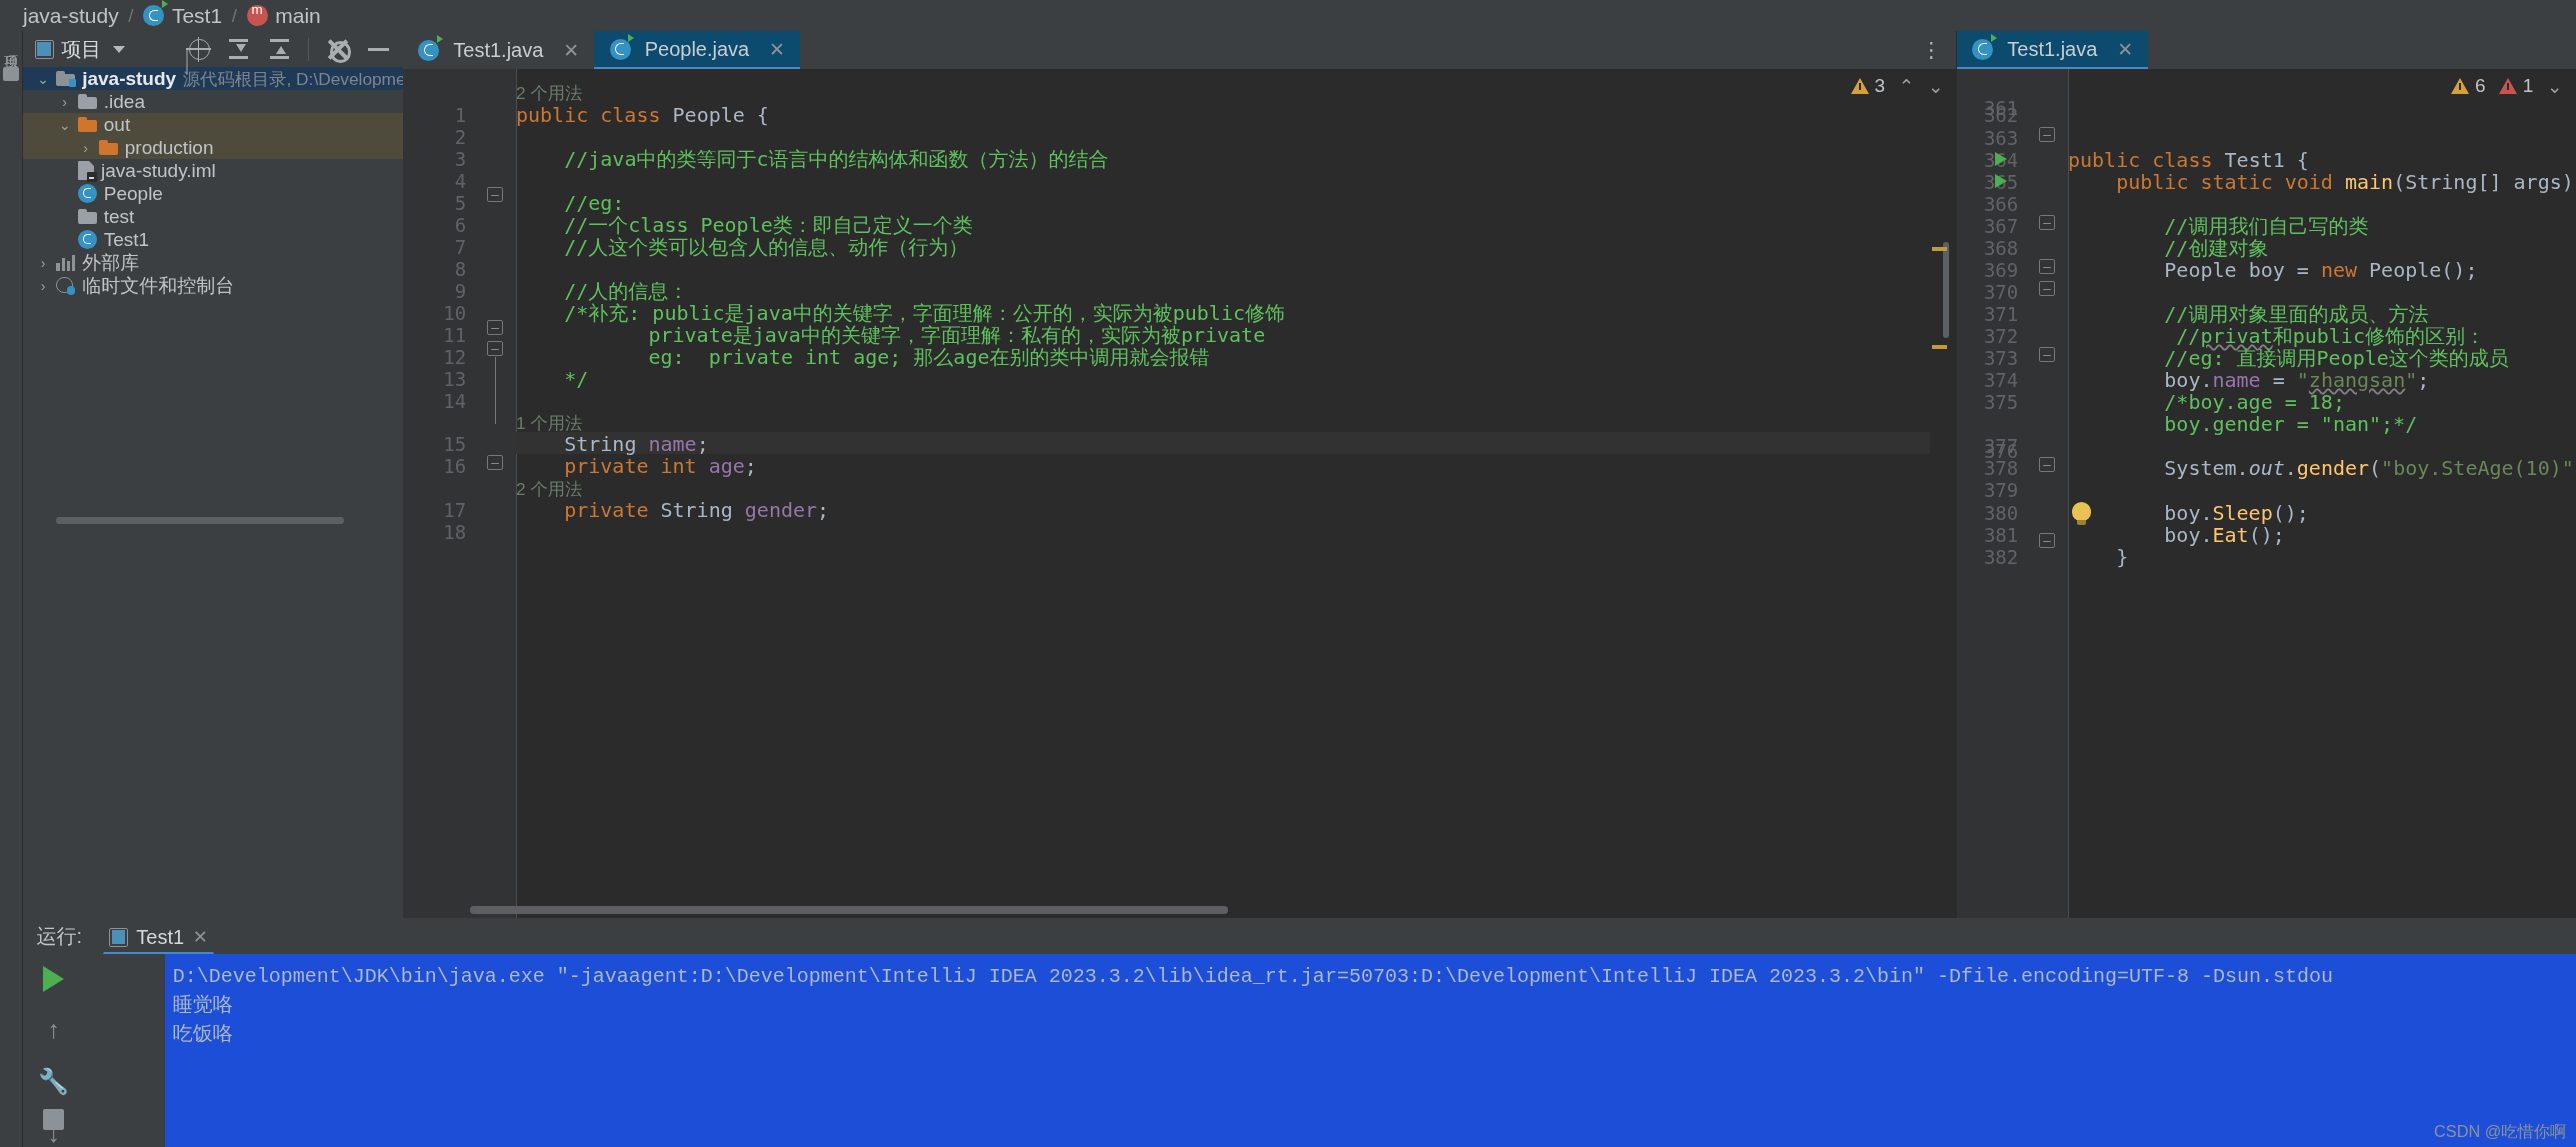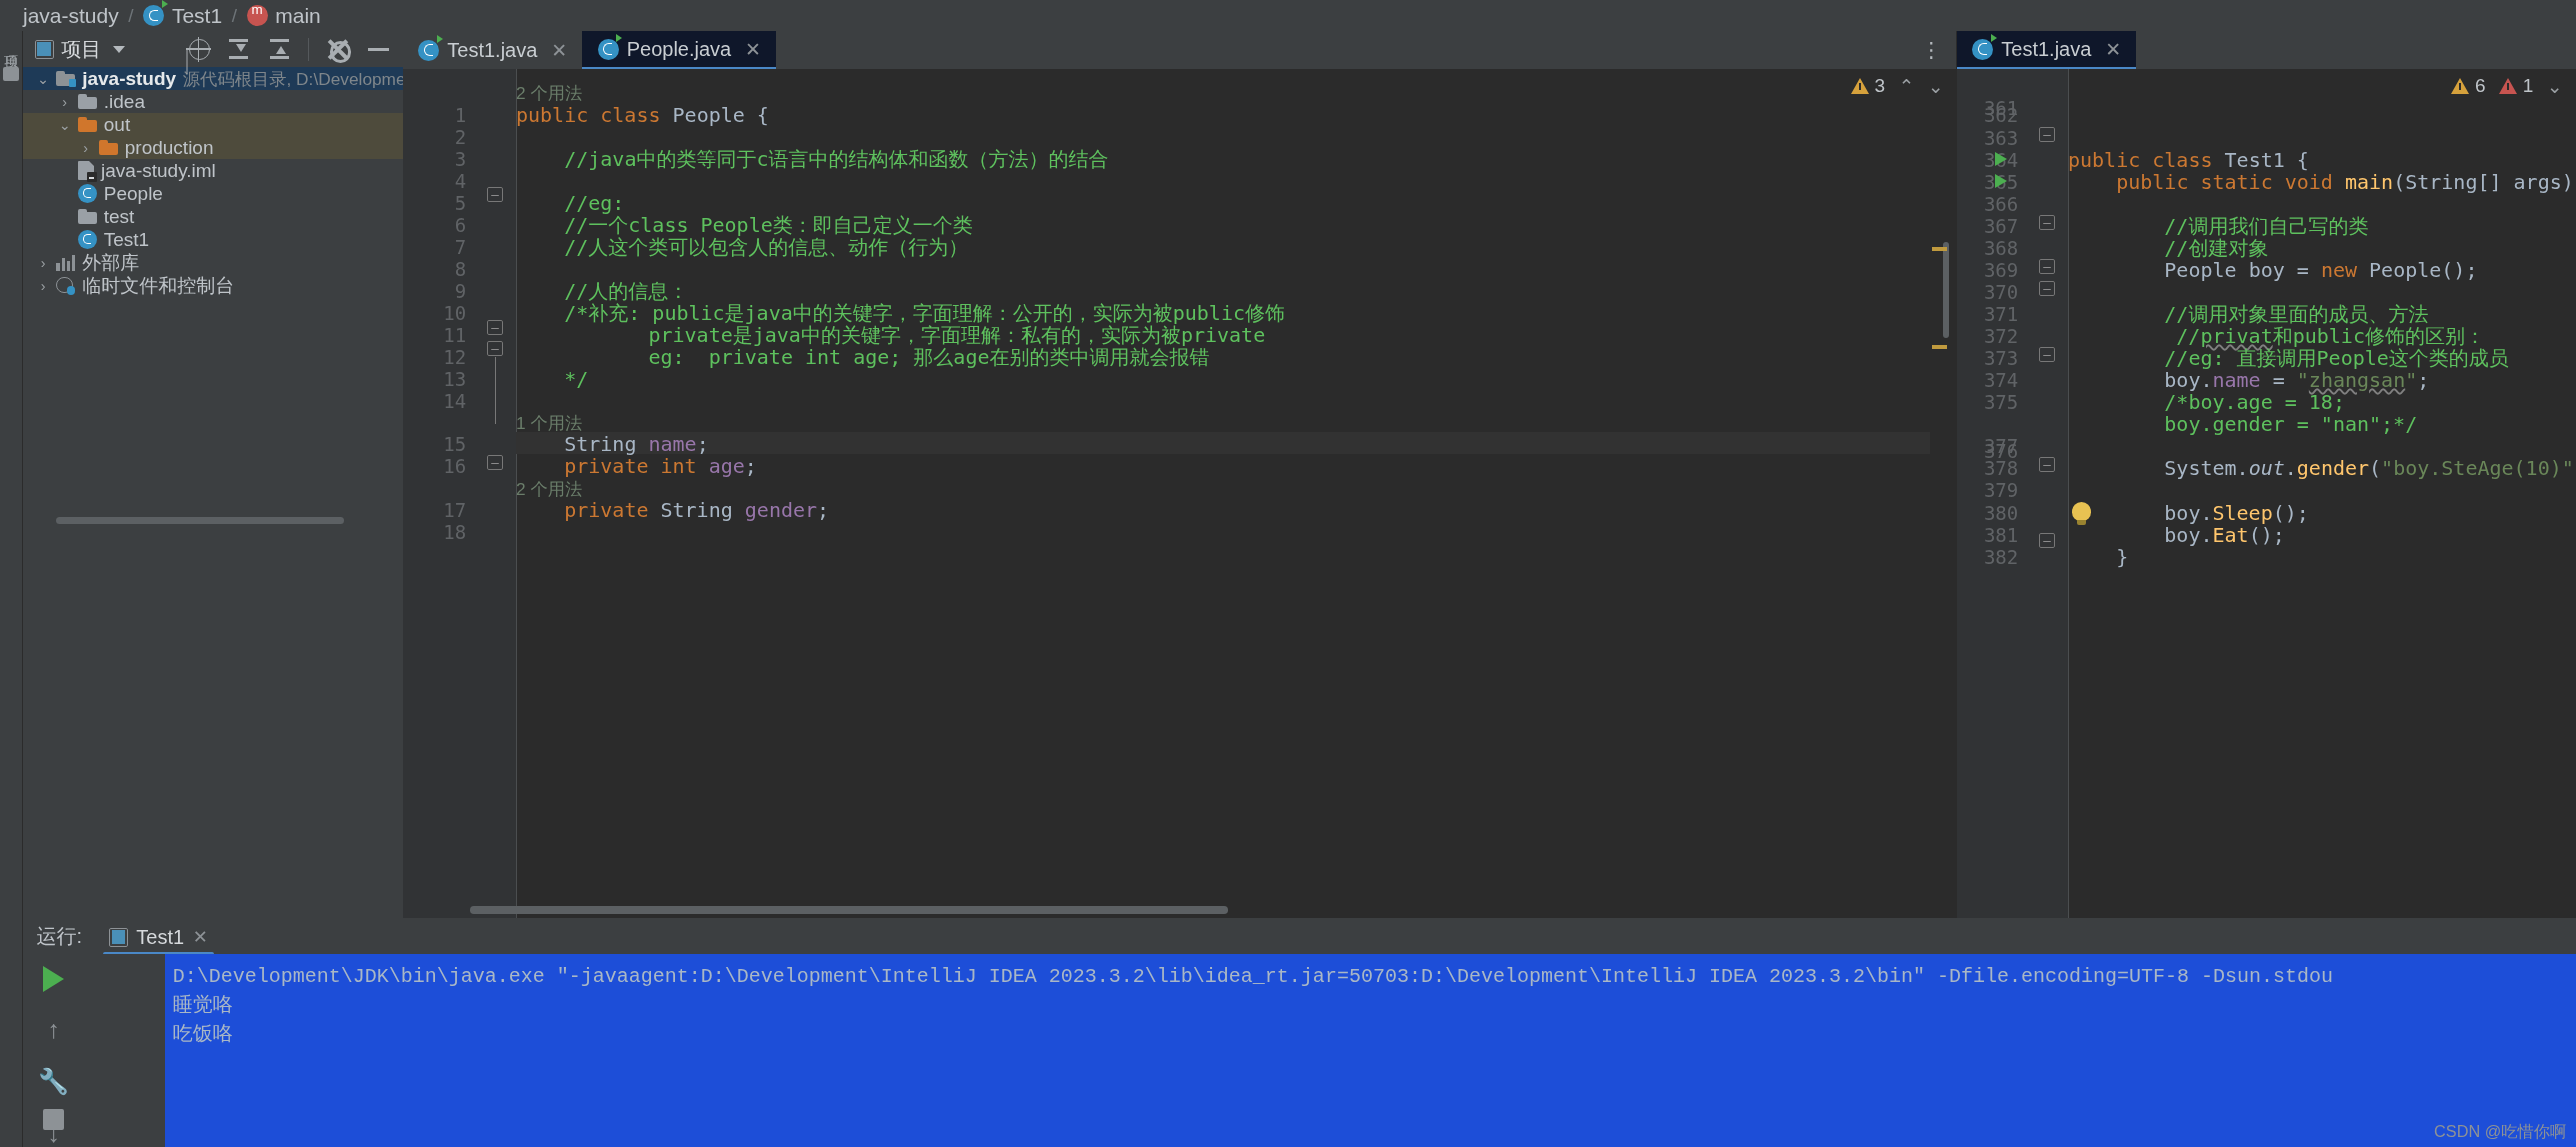--- a/index.html
+++ b/index.html
@@ -120,7 +120,7 @@
     position:absolute; left:403px; top:31px; width:1554px; height:38px;
     background:#3c3f41; display:flex; align-items:stretch;
   }
-  .tab{ display:flex;align-items:center;gap:8px; padding:0 15.3px; font-size:20px; color:#c9ced2; cursor:pointer;}
+  .tab{ display:flex;align-items:center;gap:14px; padding:0 15.3px; font-size:20px; color:#c9ced2; cursor:pointer;}
   .tab.active{ background:#0f172a; border-bottom:2.9px solid #4a88c7;}
   .tab .x{ color:#8d9296; font-size:19px; margin-left:5.8px;}
   .tabbar .kebab{ margin-left:auto; color:#b4b9bd; font-size:21px; padding:0 15.3px; letter-spacing:0; display:flex;align-items:center;}

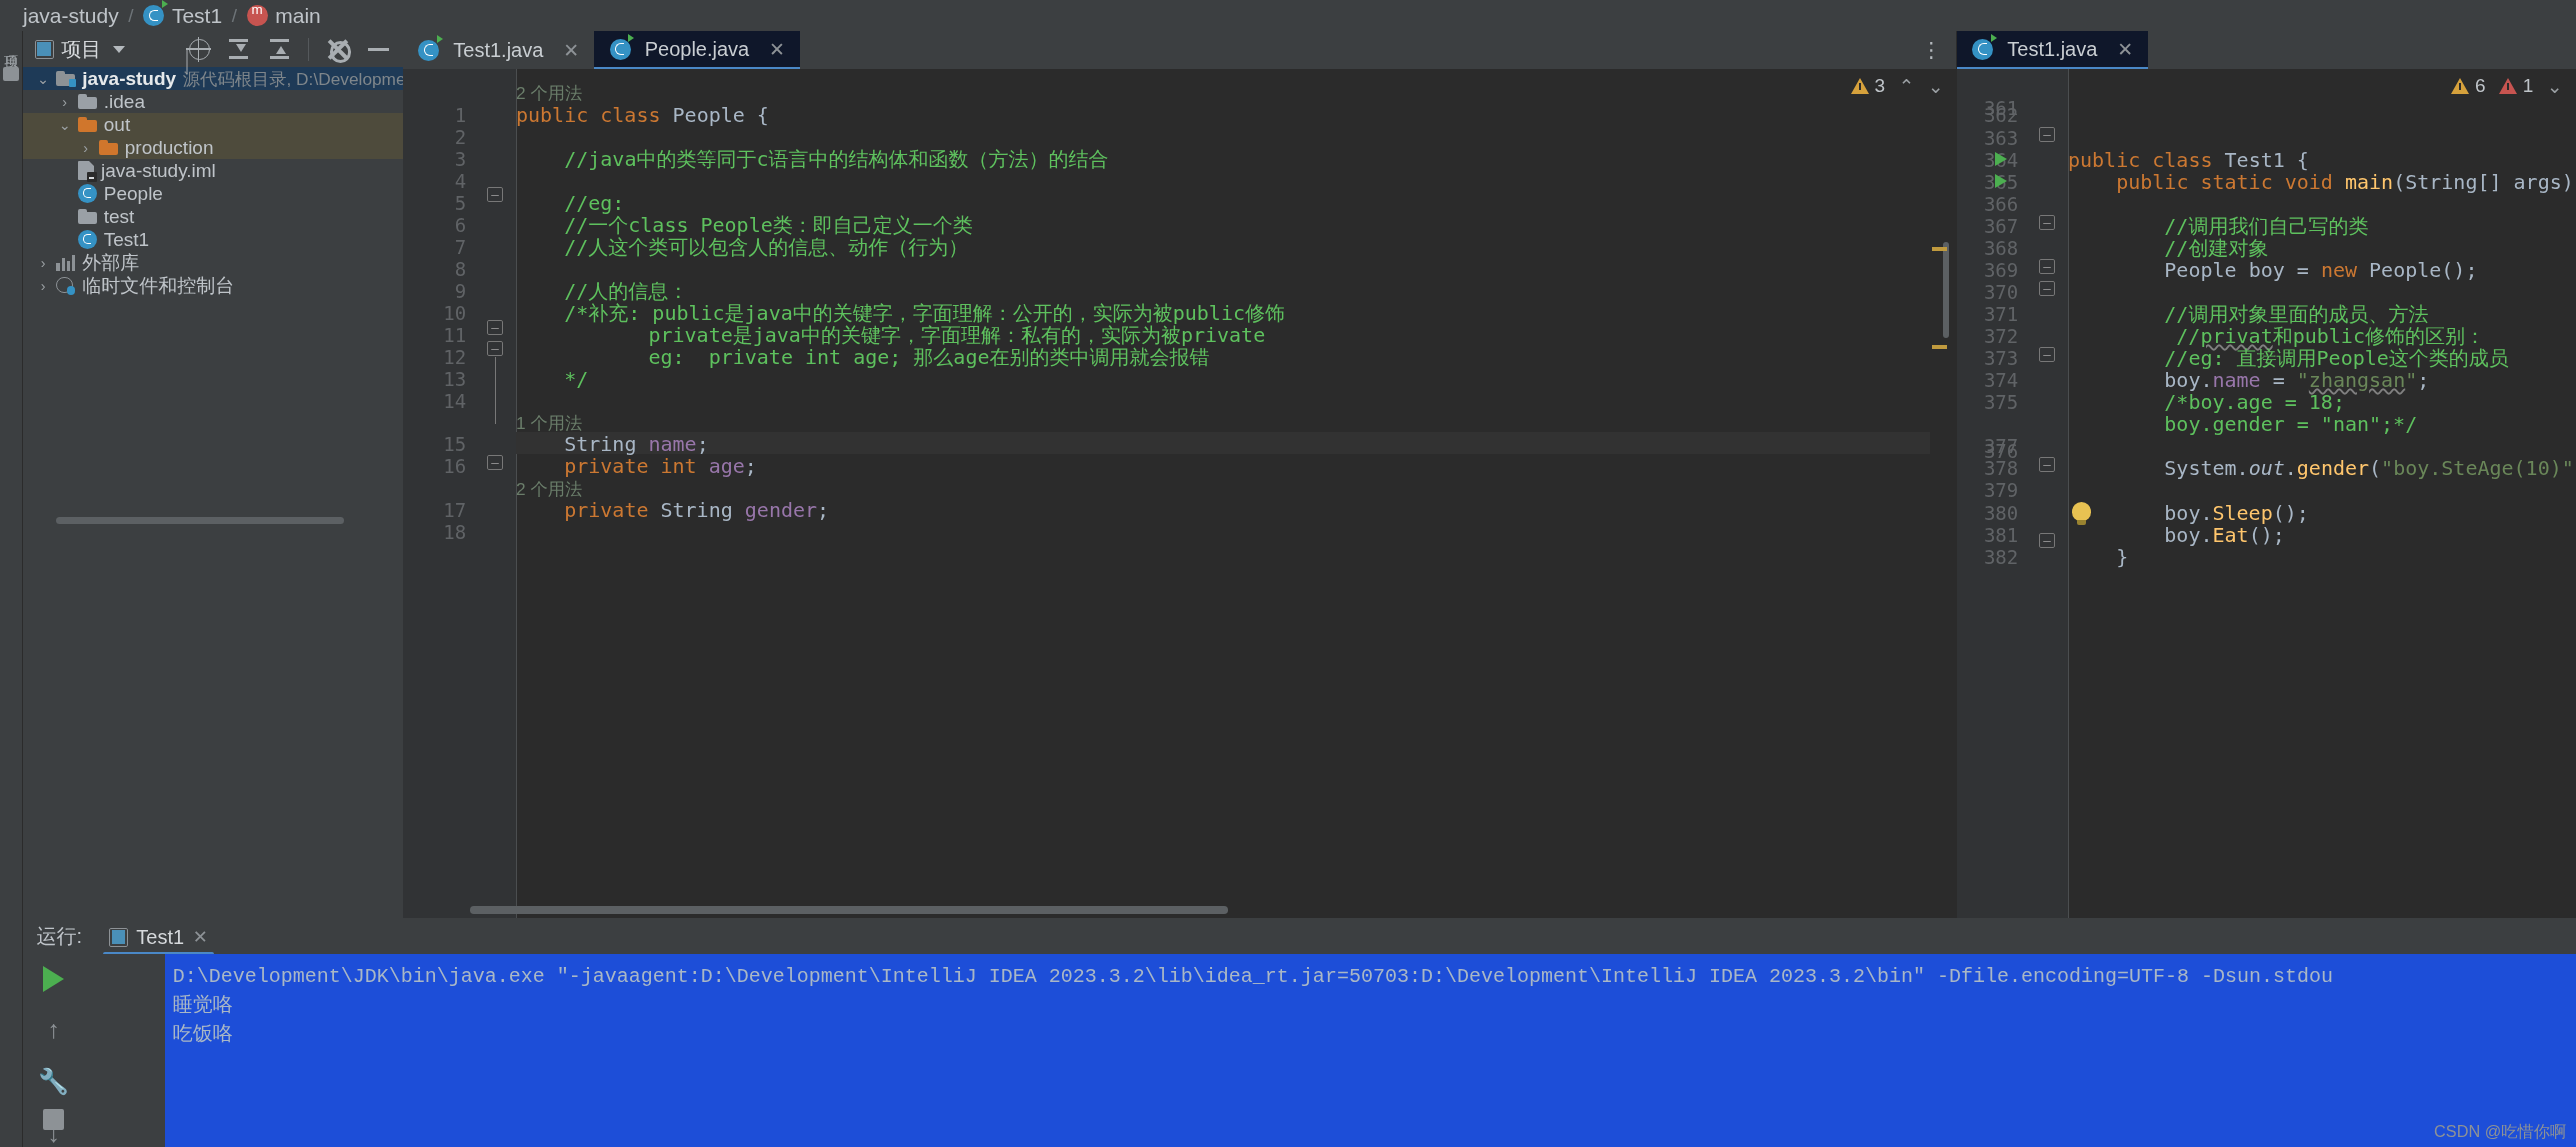--- a/index.html
+++ b/index.html
@@ -121,7 +121,7 @@
     background:#3c3f41; display:flex; align-items:stretch;
   }
   .tab{ display:flex;align-items:center;gap:14px; padding:0 15.3px; font-size:20px; color:#c9ced2; cursor:pointer;}
-  .tab.active{ background:#0f172a; border-bottom:2.9px solid #4a88c7;}
+  .tab.active{ background:#0c4a6e; border-bottom:2.9px solid #4a88c7;}
   .tab .x{ color:#8d9296; font-size:19px; margin-left:5.8px;}
   .tabbar .kebab{ margin-left:auto; color:#b4b9bd; font-size:21px; padding:0 15.3px; letter-spacing:0; display:flex;align-items:center;}
 

